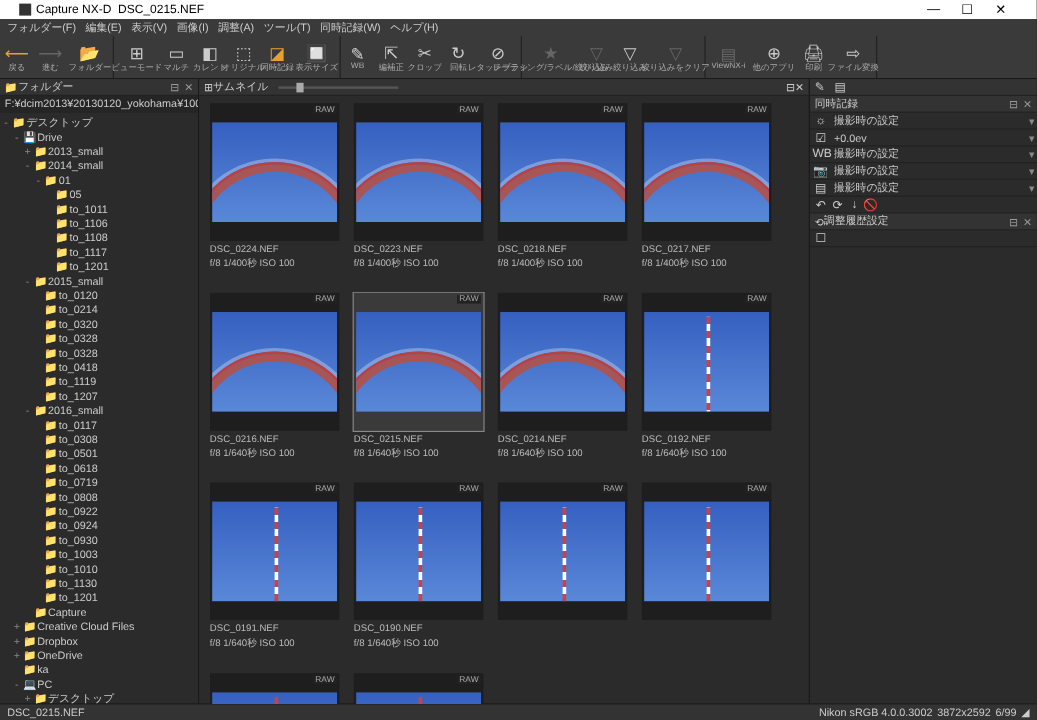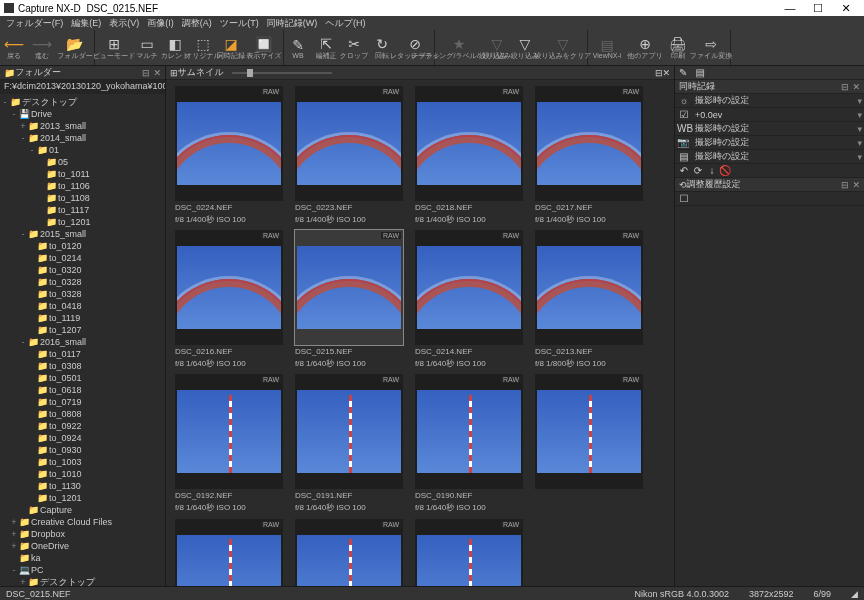--- a/index.html
+++ b/index.html
@@ -5,7 +5,7 @@
 * { margin: 0; padding: 0; box-sizing: border-box; font-family: "Meiryo UI", sans-serif; }
 body { background: #2b2b2b; color: #ccc; font-size: 10px; overflow: hidden; width: 864px; height: 600px; }
 
-.titlebar { height: 16px; background: #fff; display: flex; align-items: center; padding: 0 4px; color: #000; }
+.titlebar { height: 16px; background: #fff; display: flex; align-items: center; padding: 0 16px; color: #000; }
 .titlebar .appicon { width: 10px; height: 10px; background: #333; margin-right: 4px; }
 .titlebar .spacer { flex: 1; }
 .titlebar .winbtn { width: 28px; text-align: center; font-size: 11px; cursor: default; }

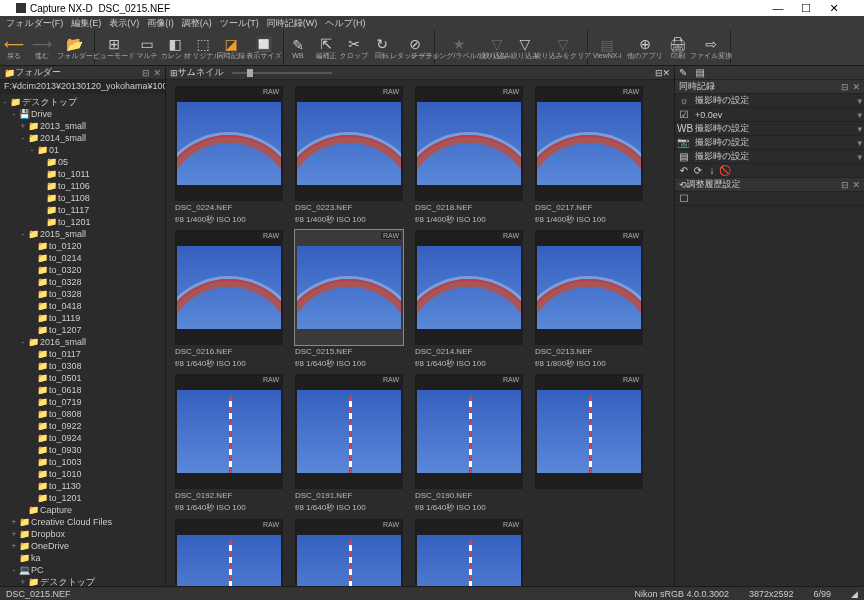--- a/index.html
+++ b/index.html
@@ -43,7 +43,7 @@
 .viewer-header { height: 14px; background: #333; display: flex; align-items: center; padding: 0 4px; font-size: 9px; border-bottom: 1px solid #222; }
 .zoom-slider { width: 100px; height: 2px; background: #555; margin: 0 8px; position: relative; }
 .zoom-slider .thumb { position: absolute; width: 6px; height: 8px; background: #aaa; top: -3px; left: 15px; }
-.thumbs { flex: 1; overflow: auto; padding: 6px 4px; display: flex; flex-wrap: wrap; gap: 4px 2px; align-content: flex-start; }
+.thumbs { flex: 1; overflow: auto; padding: 6px 4px; display: flex; flex-wrap: wrap; gap: 18px 2px; align-content: flex-start; }
 .thumb-cell { width: 118px; }
 .thumb-cell .img { width: 108px; height: 115px; background: #1e1e1e; position: relative; margin: 0 auto; }
 .thumb-cell .img.sel { outline: 1px solid #888; background: #3a3a3a; }

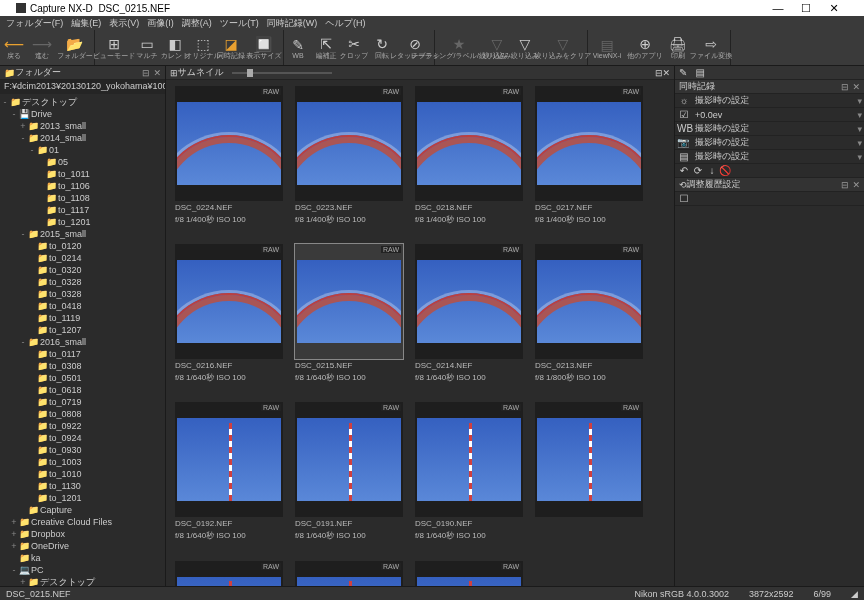--- a/index.html
+++ b/index.html
@@ -500,16 +500,6 @@
           <div class="img">
             <div class="badge">RAW</div>
             <div class="sky">
-              <div class="wheel"></div>
-            </div>
-          </div>
-          <div class="meta">DSC_0213.NEF</div>
-          <div class="meta">f/8 1/800秒 ISO 100</div>
-        </div>
-        <div class="thumb-cell">
-          <div class="img">
-            <div class="badge">RAW</div>
-            <div class="sky">
               <div class="tower"></div>
             </div>
           </div>

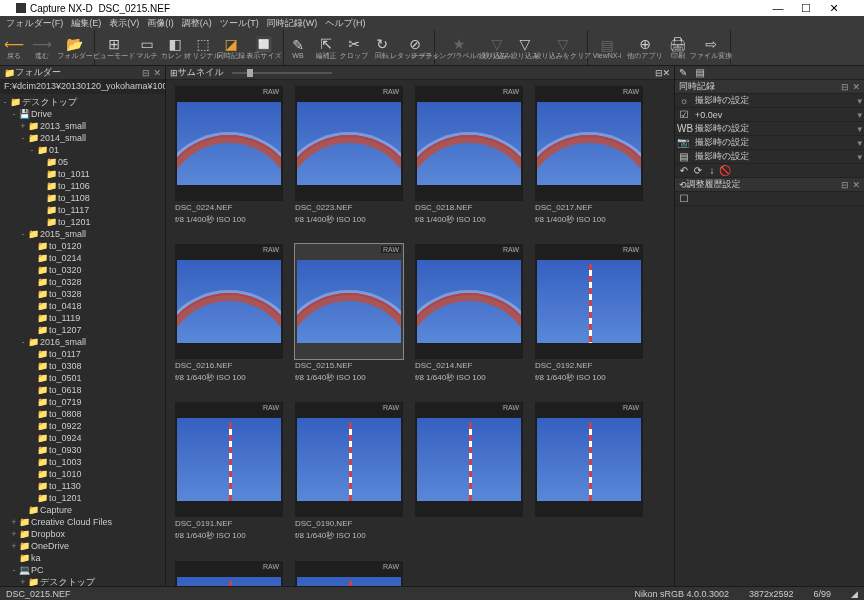--- a/index.html
+++ b/index.html
@@ -63,7 +63,7 @@
 
 .statusbar { height: 14px; background: #333; display: flex; align-items: center; padding: 0 6px; font-size: 9px; border-top: 1px solid #1a1a1a; }
 .statusbar .sspacer { flex: 1; }
-.statusbar .sitem { margin-left: 20px; }
+.statusbar .sitem { margin-left: 4px; }
 
 ::-webkit-scrollbar { width: 10px; height: 10px; }
 ::-webkit-scrollbar-track { background: #2a2a2a; }

